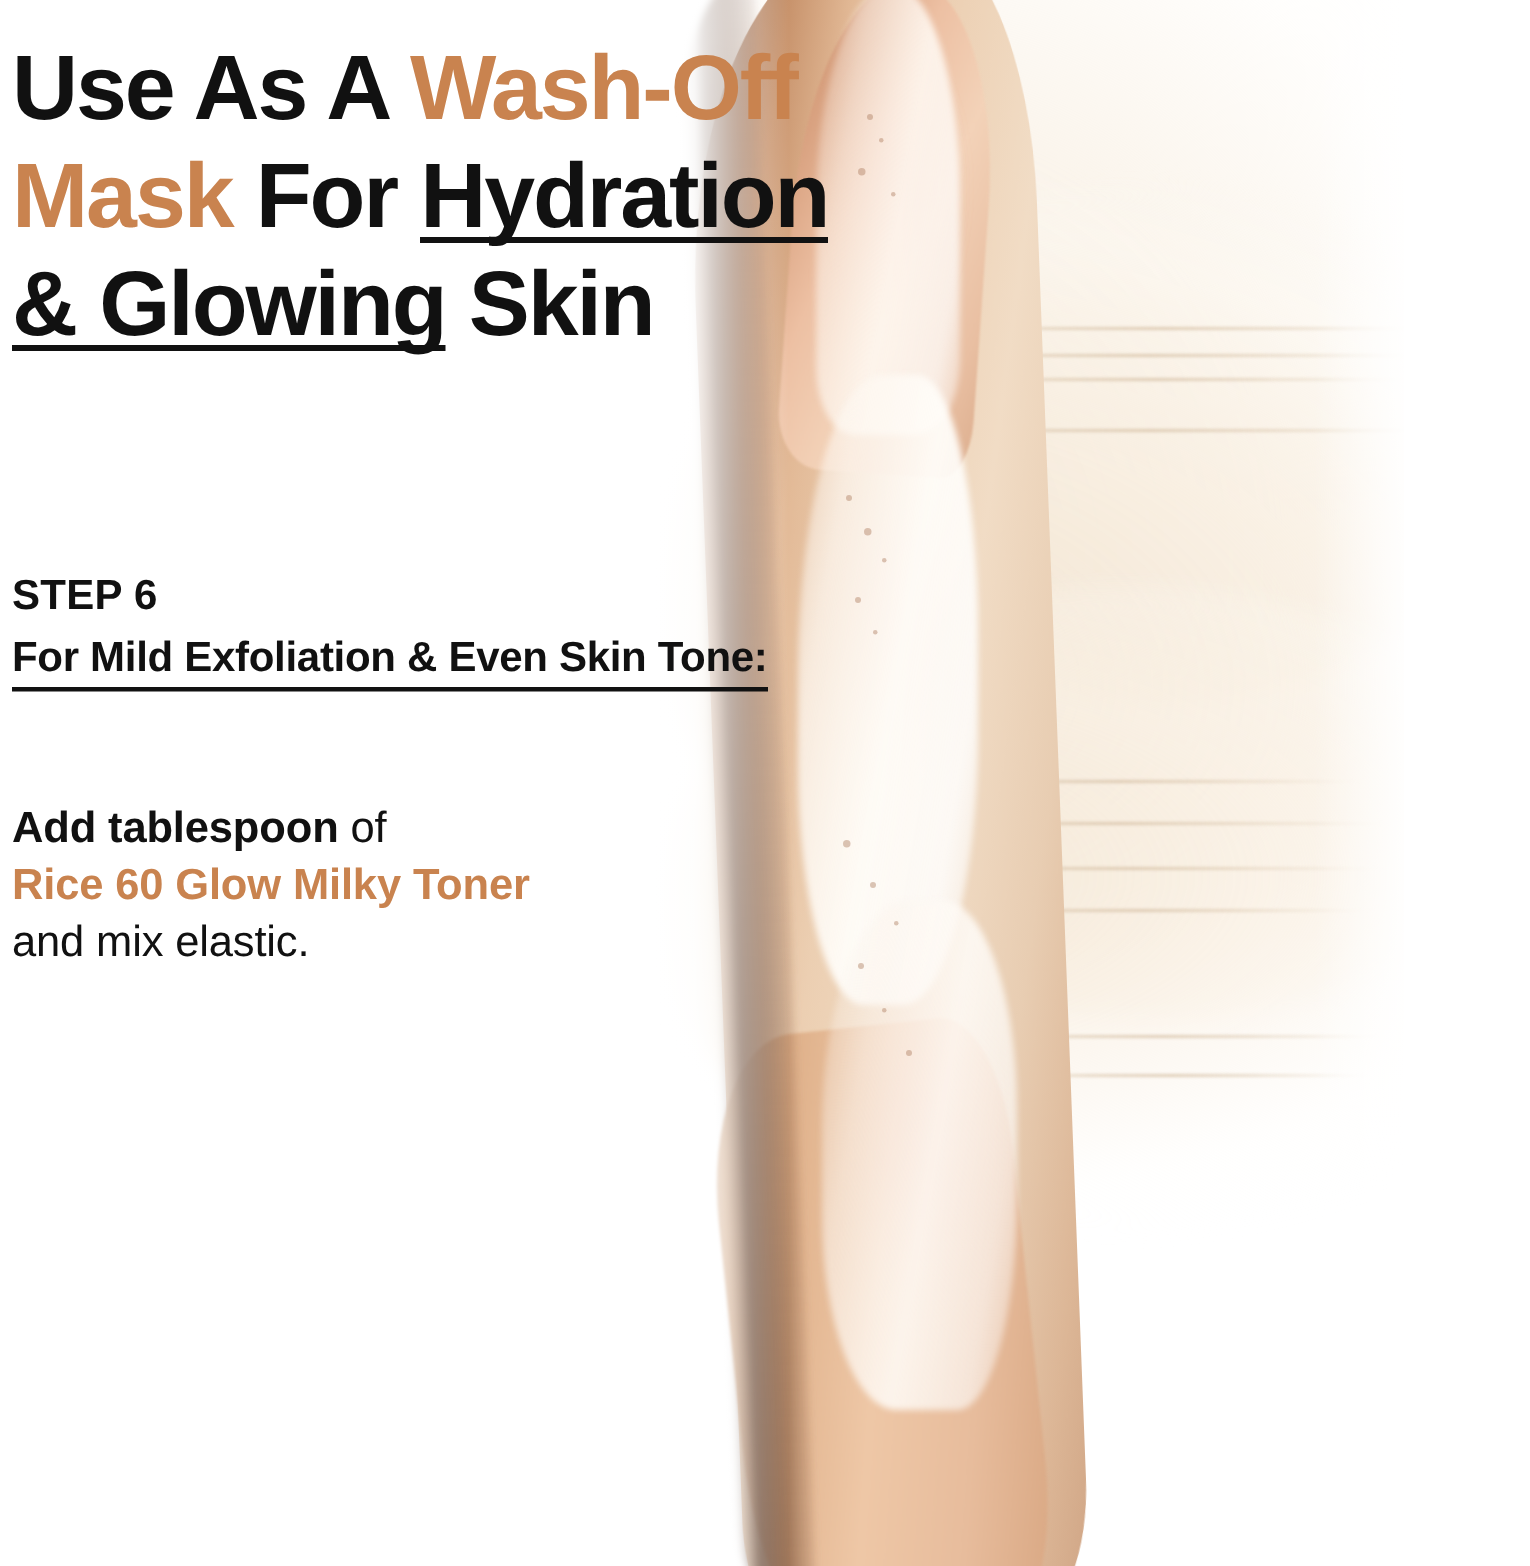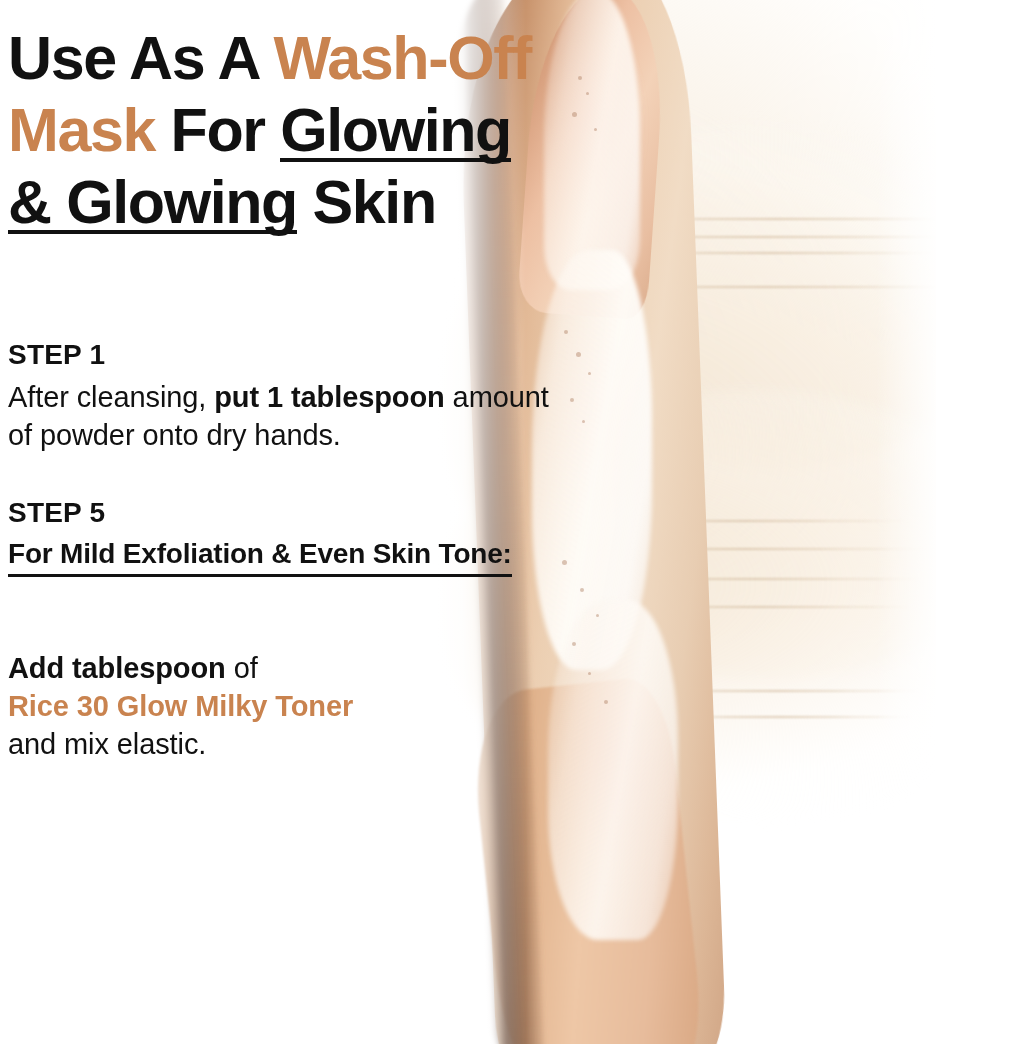--- a/index.html
+++ b/index.html
@@ -355,7 +355,7 @@
 
     <h1 class="headline">
       <span>Use As A </span><span class="accent">Wash-Off</span><br>
-      <span class="accent">Mask</span><span> For </span><span class="uline">Glowing</span><br>
+      <span class="accent">Mask</span><span> For </span><span class="uline">Hydration</span><br>
       <span class="uline">&amp; Glowing</span><span> Skin</span>
     </h1>
 

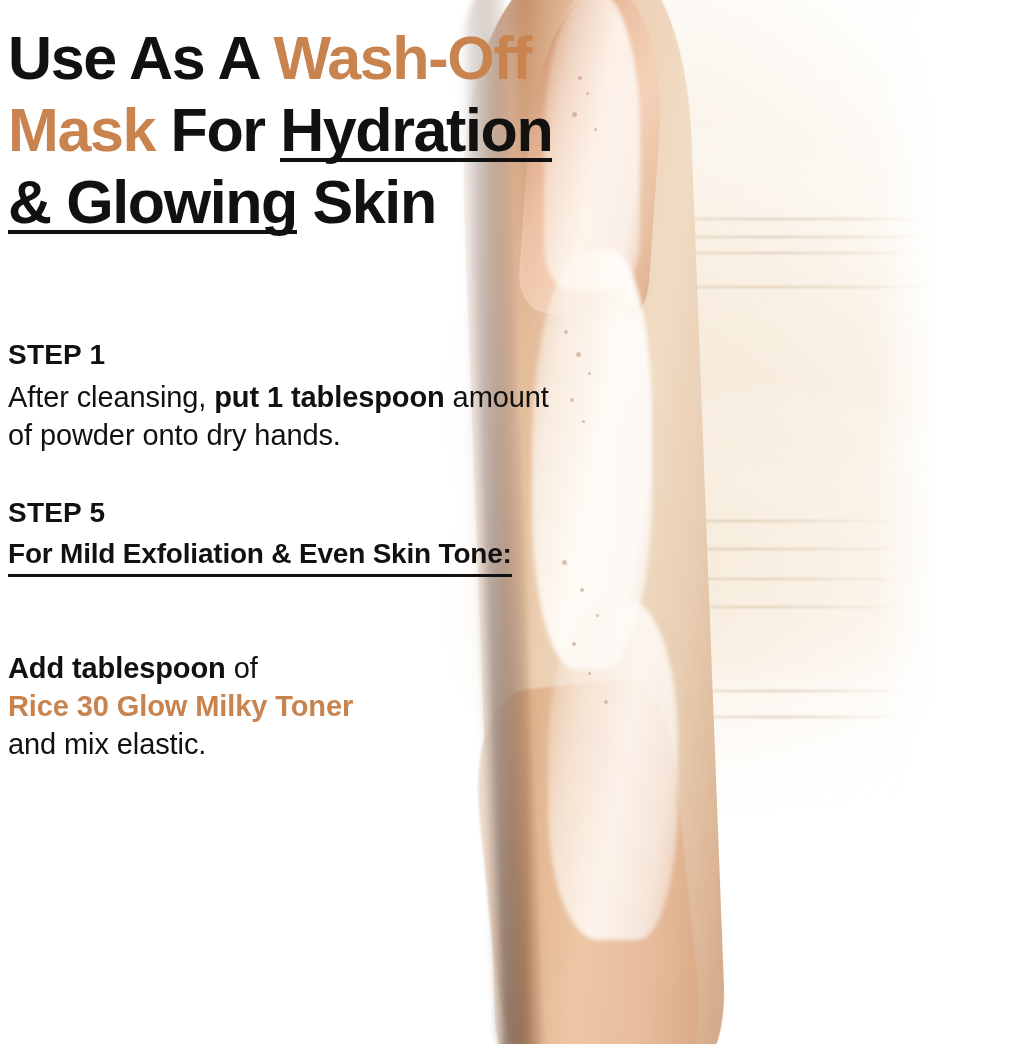--- a/index.html
+++ b/index.html
@@ -361,12 +361,6 @@
 
     <div class="steps">
 
-      <div class="block">
-        <div class="step-label">STEP 1</div>
-        <div class="step-body">
-          <span>After cleansing, </span><b>put 1 tablespoon</b><span> amount of powder onto dry hands.</span>
-        </div>
-      </div>
 
       <div class="gap-1"></div>
 

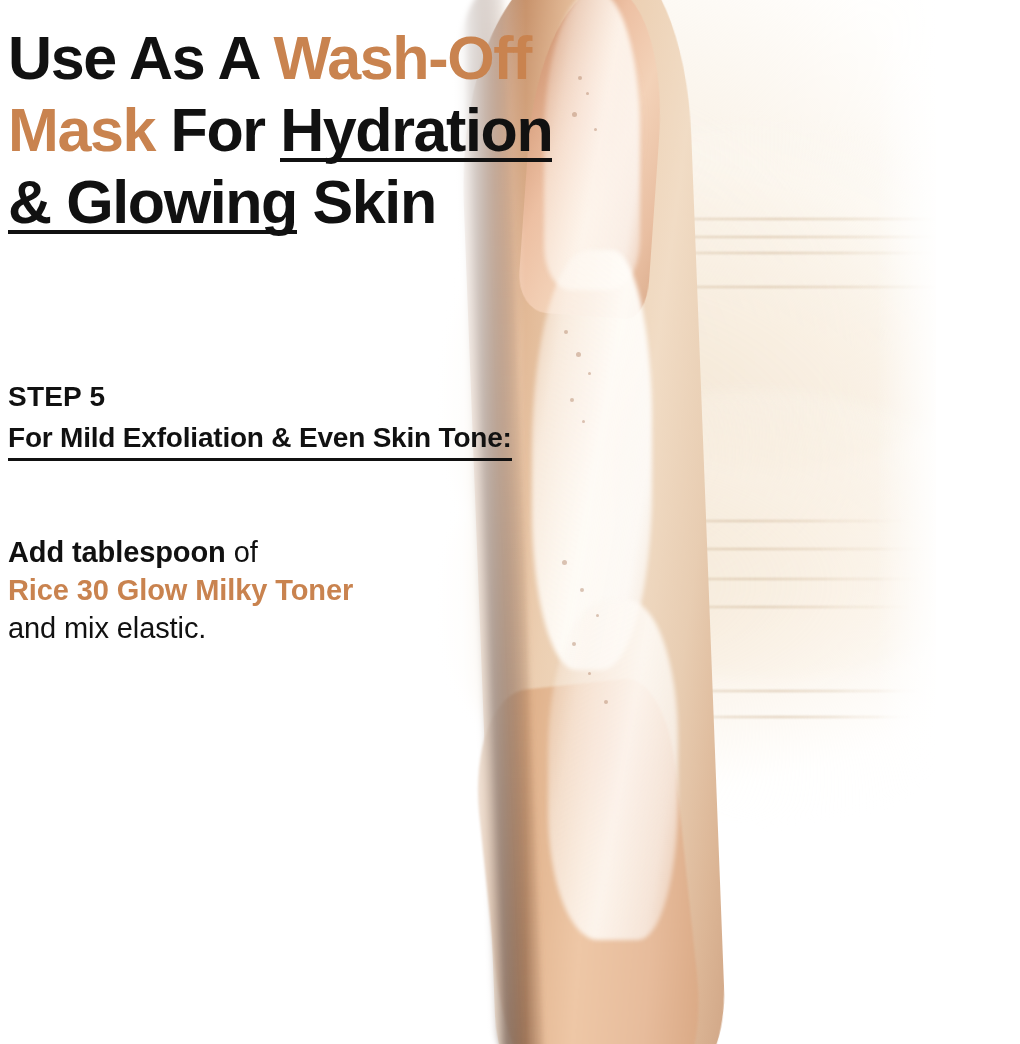--- a/index.html
+++ b/index.html
@@ -365,7 +365,7 @@
       <div class="gap-1"></div>
 
       <div class="block">
-        <div class="step-label">STEP 5</div>
+        <div class="step-label">STEP 6</div>
         <div class="sub-head">For Mild Exfoliation &amp; Even Skin Tone:</div>
       </div>
 

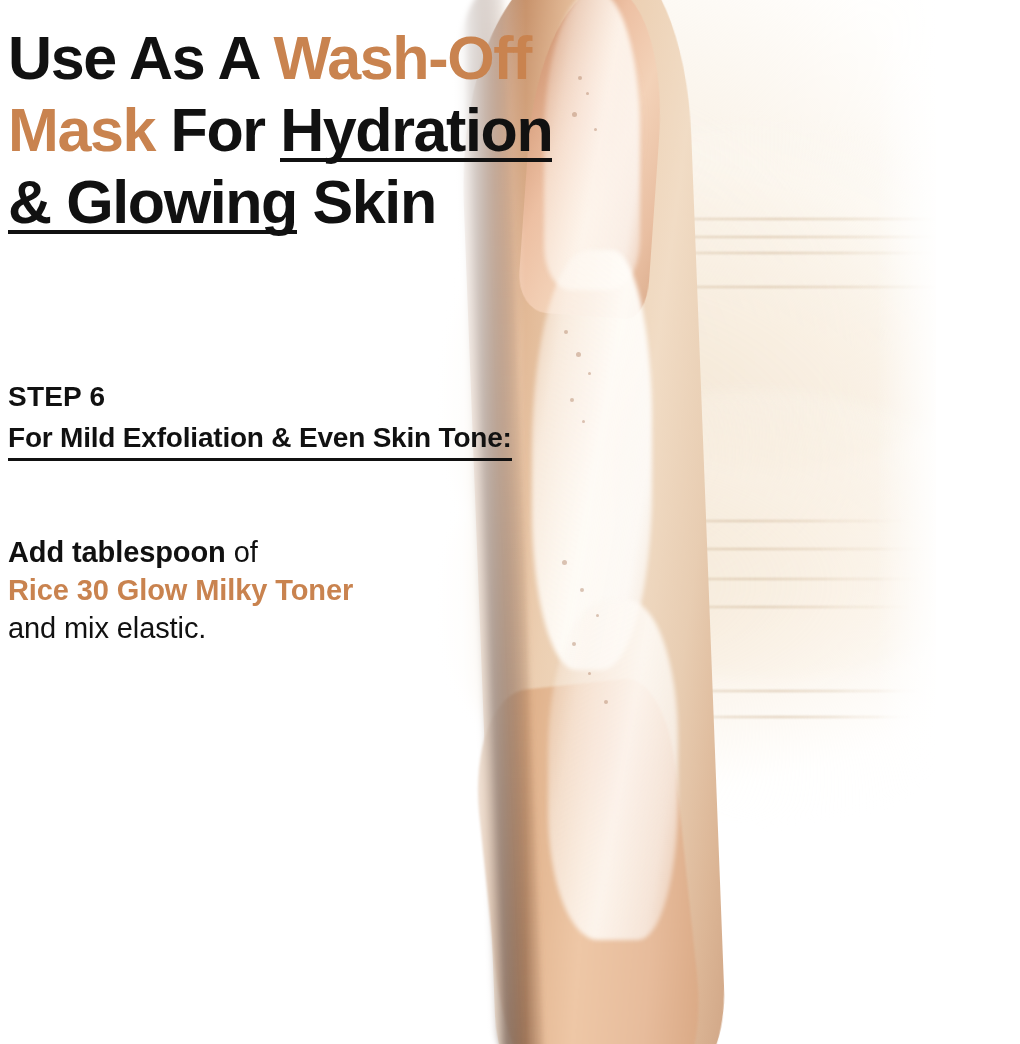--- a/index.html
+++ b/index.html
@@ -373,7 +373,7 @@
 
       <div class="block">
         <div class="step-body">
-          <b>Add tablespoon</b><span> of </span><br><span class="toner">Rice 30 Glow Milky Toner</span><br><span> and mix elastic.</span>
+          <b>Add tablespoon</b><span> of </span><br><span class="toner">Rice 60 Glow Milky Toner</span><br><span> and mix elastic.</span>
         </div>
       </div>
 

